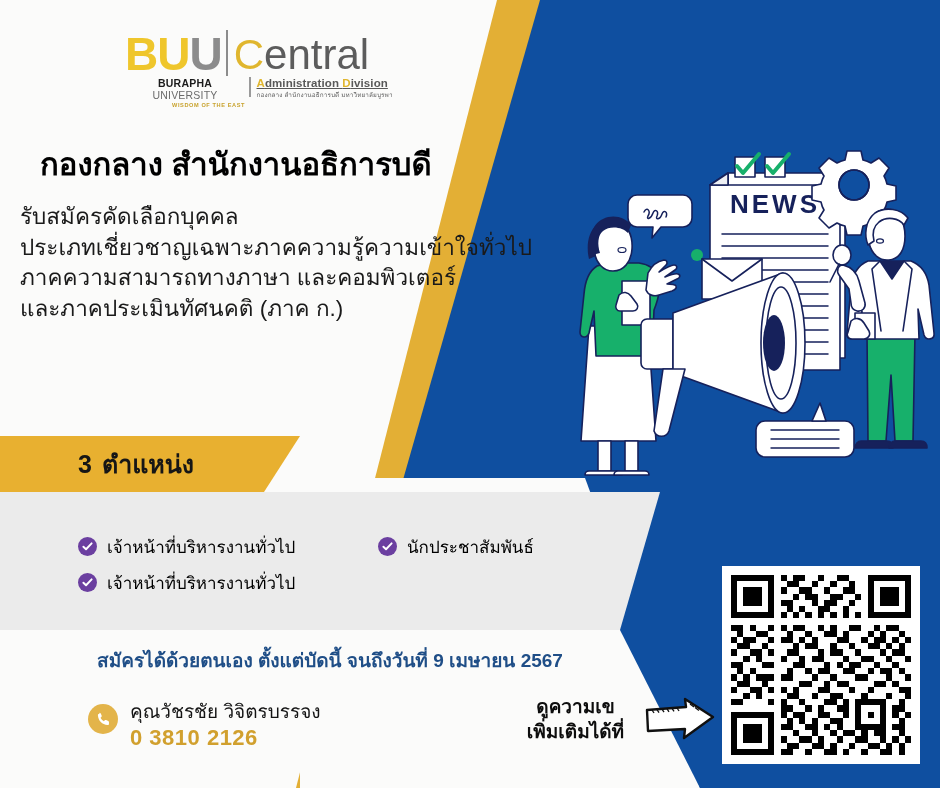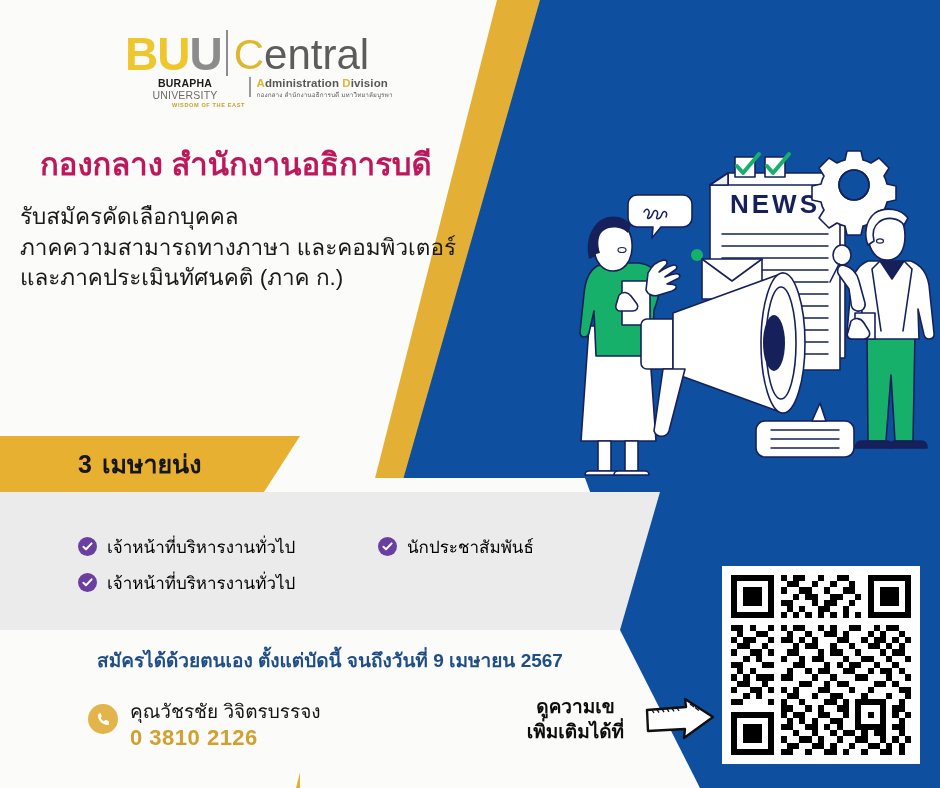--- a/index.html
+++ b/index.html
@@ -42,7 +42,7 @@
   .wisdom { font-size: 5.6px; font-weight: bold; color: #C8A22C; letter-spacing: .6px; text-align: right; margin-top: 1px; }
   .logo-divider2 { width: 1.5px; background: #9a9a9a; height: 20px; margin: 0 6px 0 4px; }
   .logo-br { }
-  .adm-line { font-size: 11.5px; font-weight: bold; color: #585858; letter-spacing: .1px; white-space: nowrap; }
+  .adm-line { font-size: 11.5px; font-weight: bold; color: #585858; letter-spacing: .1px; white-space: nowrap; text-decoration: underline; }
   .adm-line .cap2 { color: #E0B62E; }
   .thai-line { font-size: 6.4px; color: #5f5f5f; letter-spacing: .1px; white-space: nowrap; margin-top: 1px; }
 

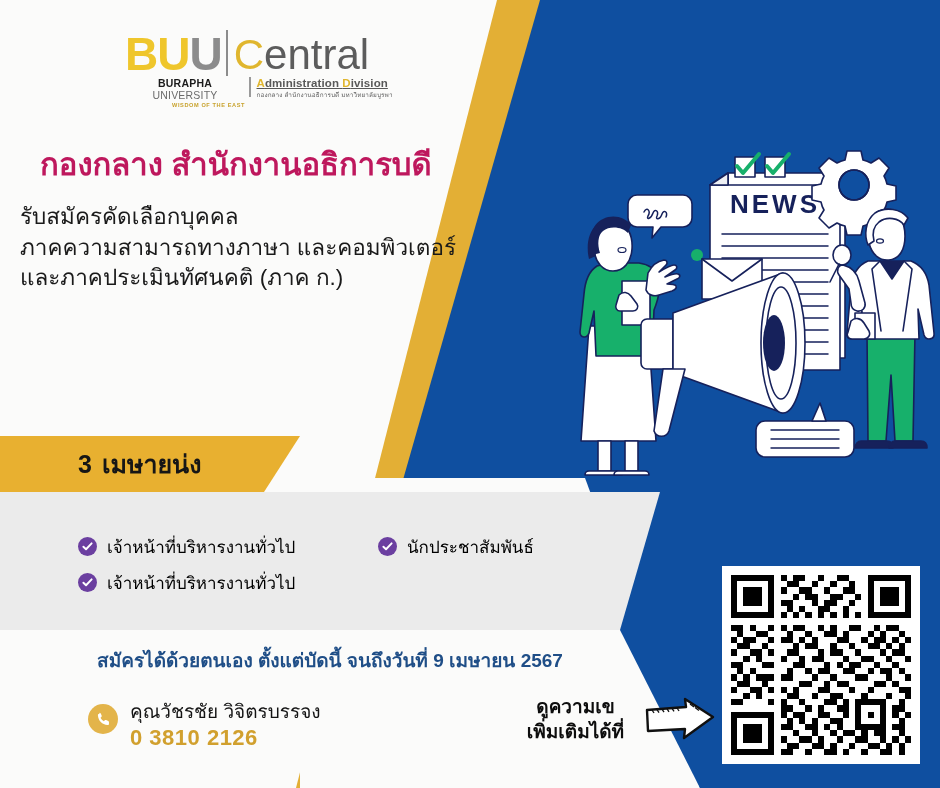--- a/index.html
+++ b/index.html
@@ -49,7 +49,7 @@
   
   .headline {
     position: absolute; left: 40px; top: 139px; width: 505px;
-    font-size: 31px; font-weight: bold; color: #be185d; letter-spacing: 0;
+    font-size: 31px; font-weight: bold; color: #000000; letter-spacing: 0;
     white-space: nowrap;
   }
   .body-block {

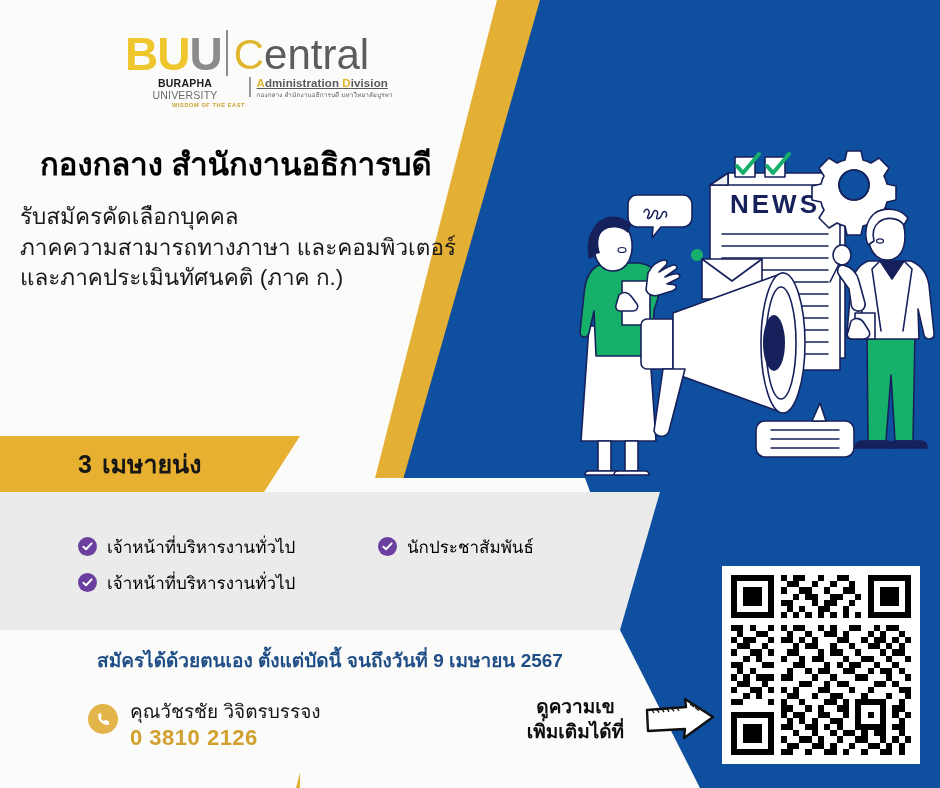--- a/index.html
+++ b/index.html
@@ -173,6 +173,7 @@
 
   <div class="body-block">
     <div>รับสมัครคัดเลือกบุคคล</div>
+    <div>ประเภทเชี่ยวชาญเฉพาะภาคความรู้ความเข้าใจทั่วไป</div>
     <div>ภาคความสามารถทางภาษา และคอมพิวเตอร์</div>
     <div>และภาคประเมินทัศนคติ (ภาค ก.)</div>
   </div>

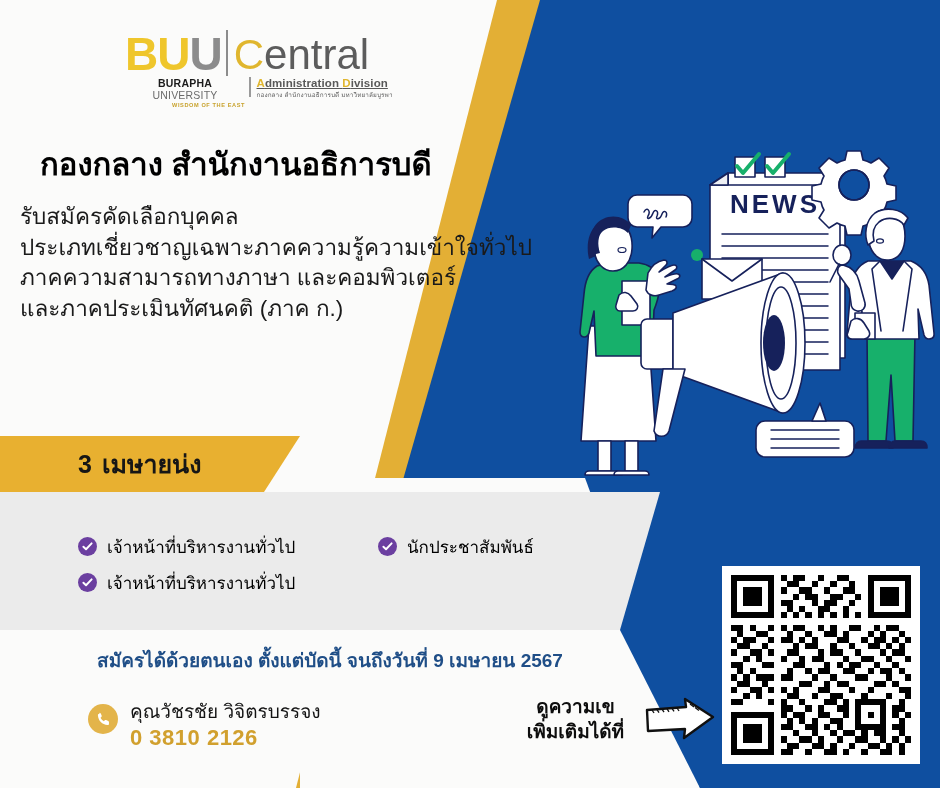--- a/index.html
+++ b/index.html
@@ -181,7 +181,7 @@
 
   <div class="gold-banner">
     <div class="btxt">
-      <span class="num">3</span><span>เมษายน่ง</span>
+      <span class="num">3</span><span>ตำแหน่ง</span>
     </div>
   </div>
 

